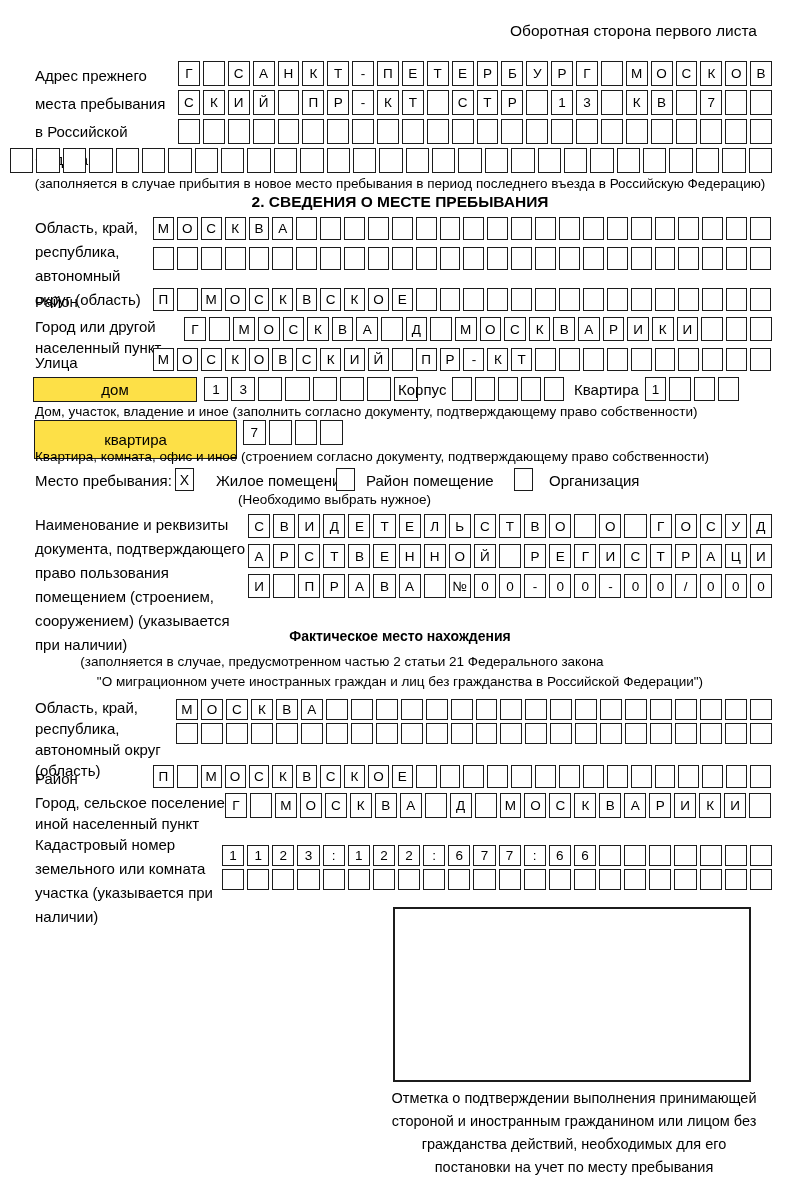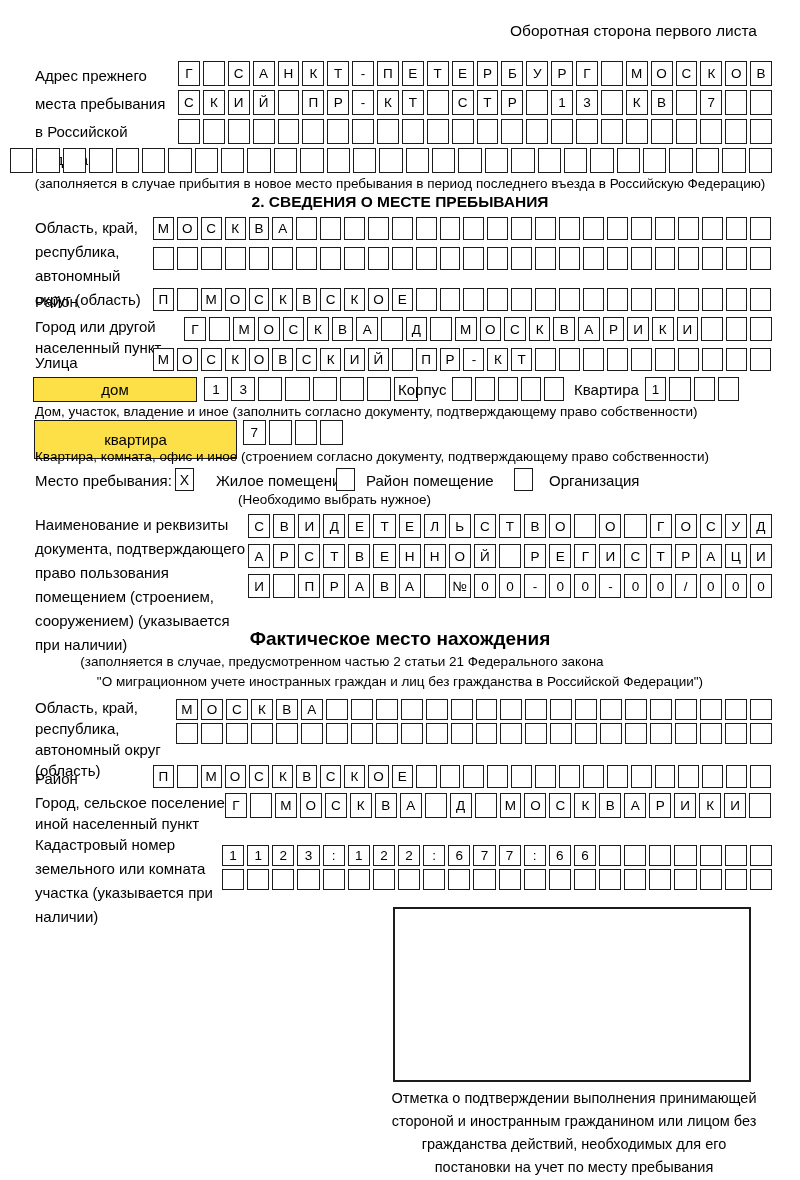--- a/index.html
+++ b/index.html
@@ -406,7 +406,7 @@
       <span class="cell">0</span>
     </div>
 
-  <div class="abs bold center" style="left:0;top:628px;width:800px;font-size:19px">Фактическое место нахождения</div>
+  <div class="abs bold center" style="left:0;top:628px;width:800px;font-size:14px">Фактическое место нахождения</div>
   <div class="abs note center" style="left:0;top:654px;width:684px">(заполняется в случае, предусмотренном частью 2 статьи 21 Федерального закона</div>
   <div class="abs note center" style="left:0;top:674px;width:800px">"О миграционном учете иностранных граждан и лиц без гражданства в Российской Федерации")</div>
 

